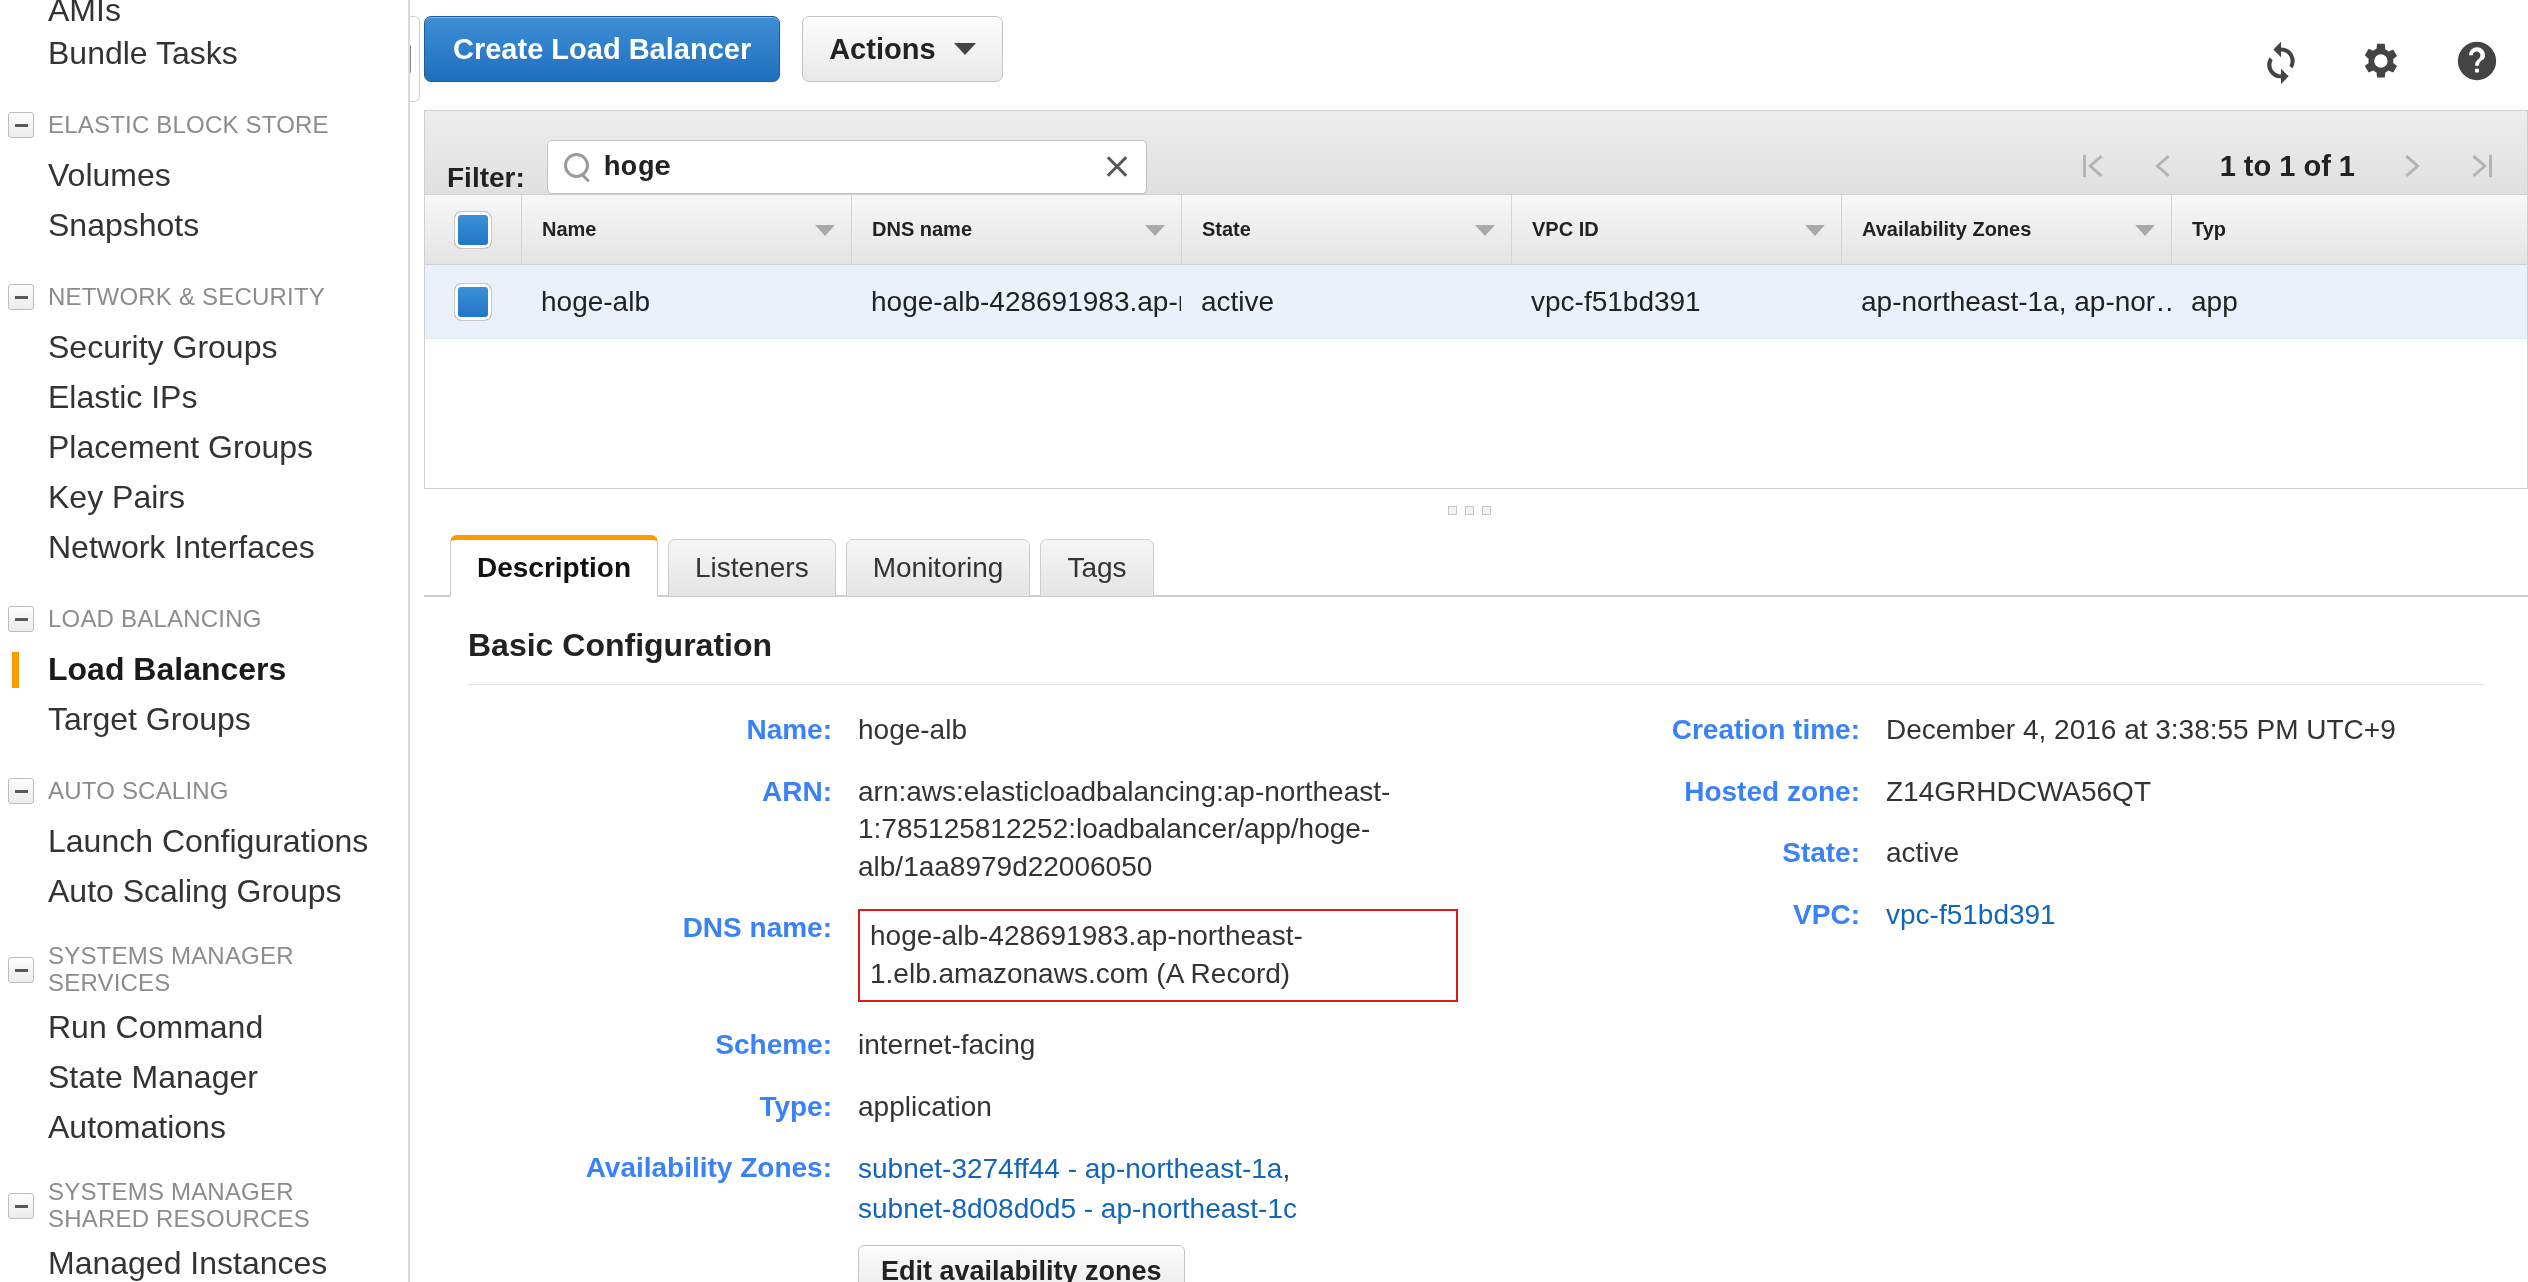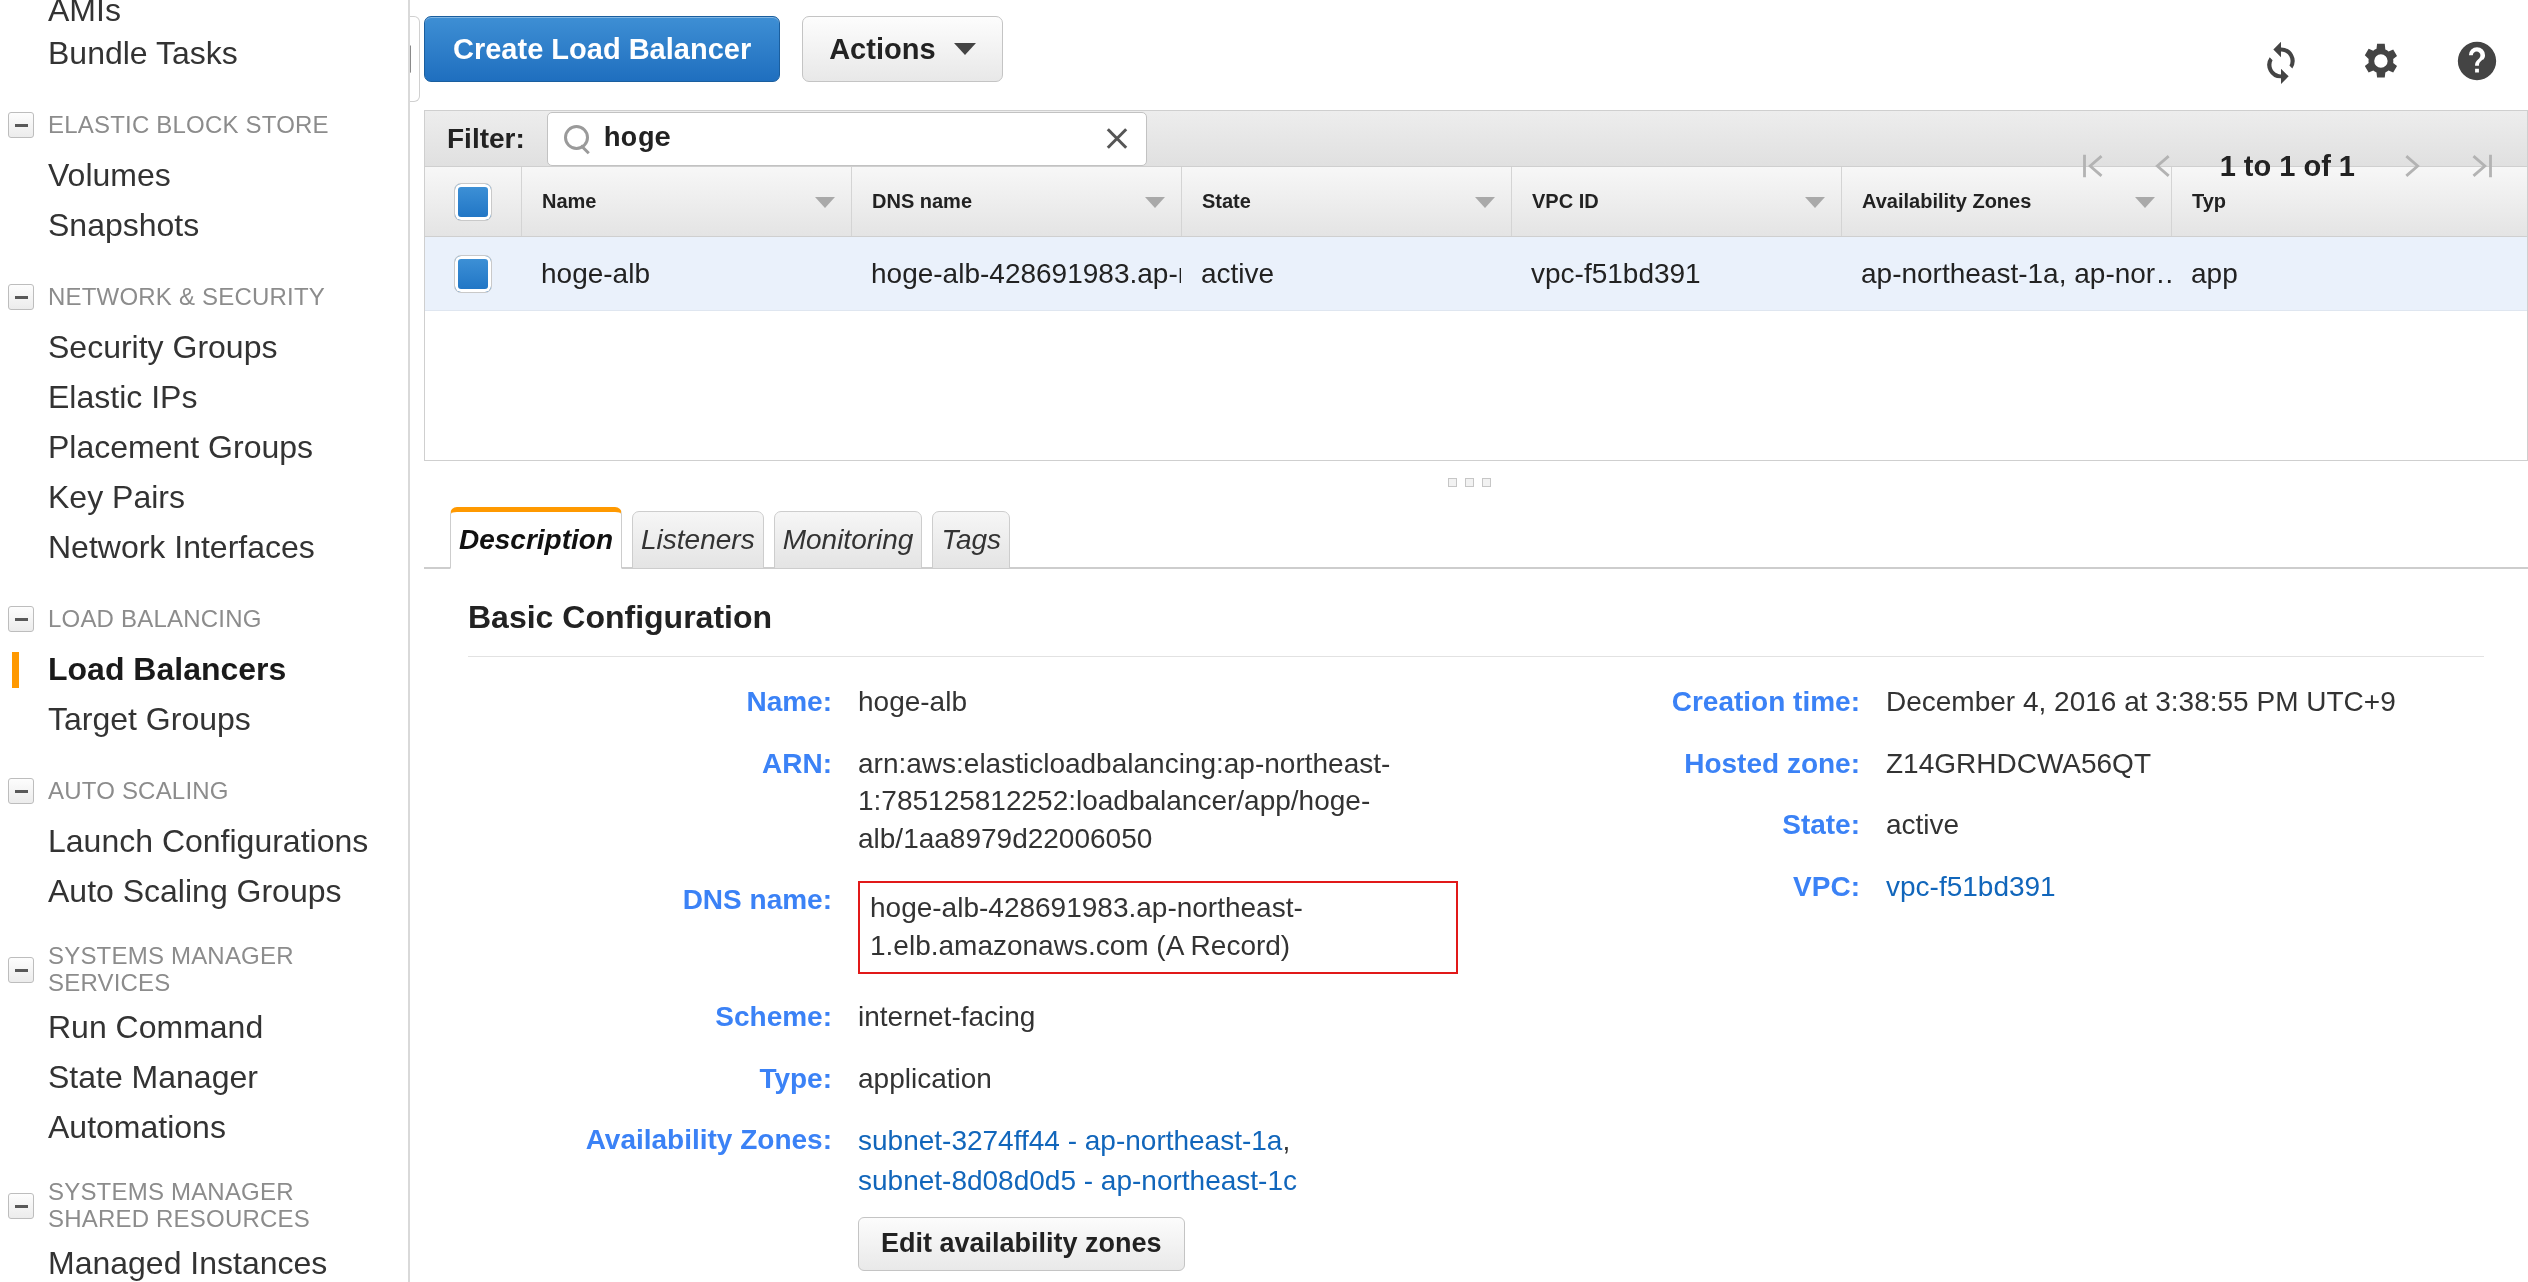--- a/index.html
+++ b/index.html
@@ -117,11 +117,11 @@
 
   
   .filterbar {
-    height: 56px; margin: 0 0 0 14px;
+    height: 84px; margin: 0 0 0 14px;
     background: linear-gradient(#ededed, #e0e0e0);
     border: 1px solid #cfcfcf;
     border-bottom: none;
-    display: flex; align-items: center;
+    display: flex; align-items: flex-end;
     padding: 0 16px 0 22px;
     position: relative;
   }

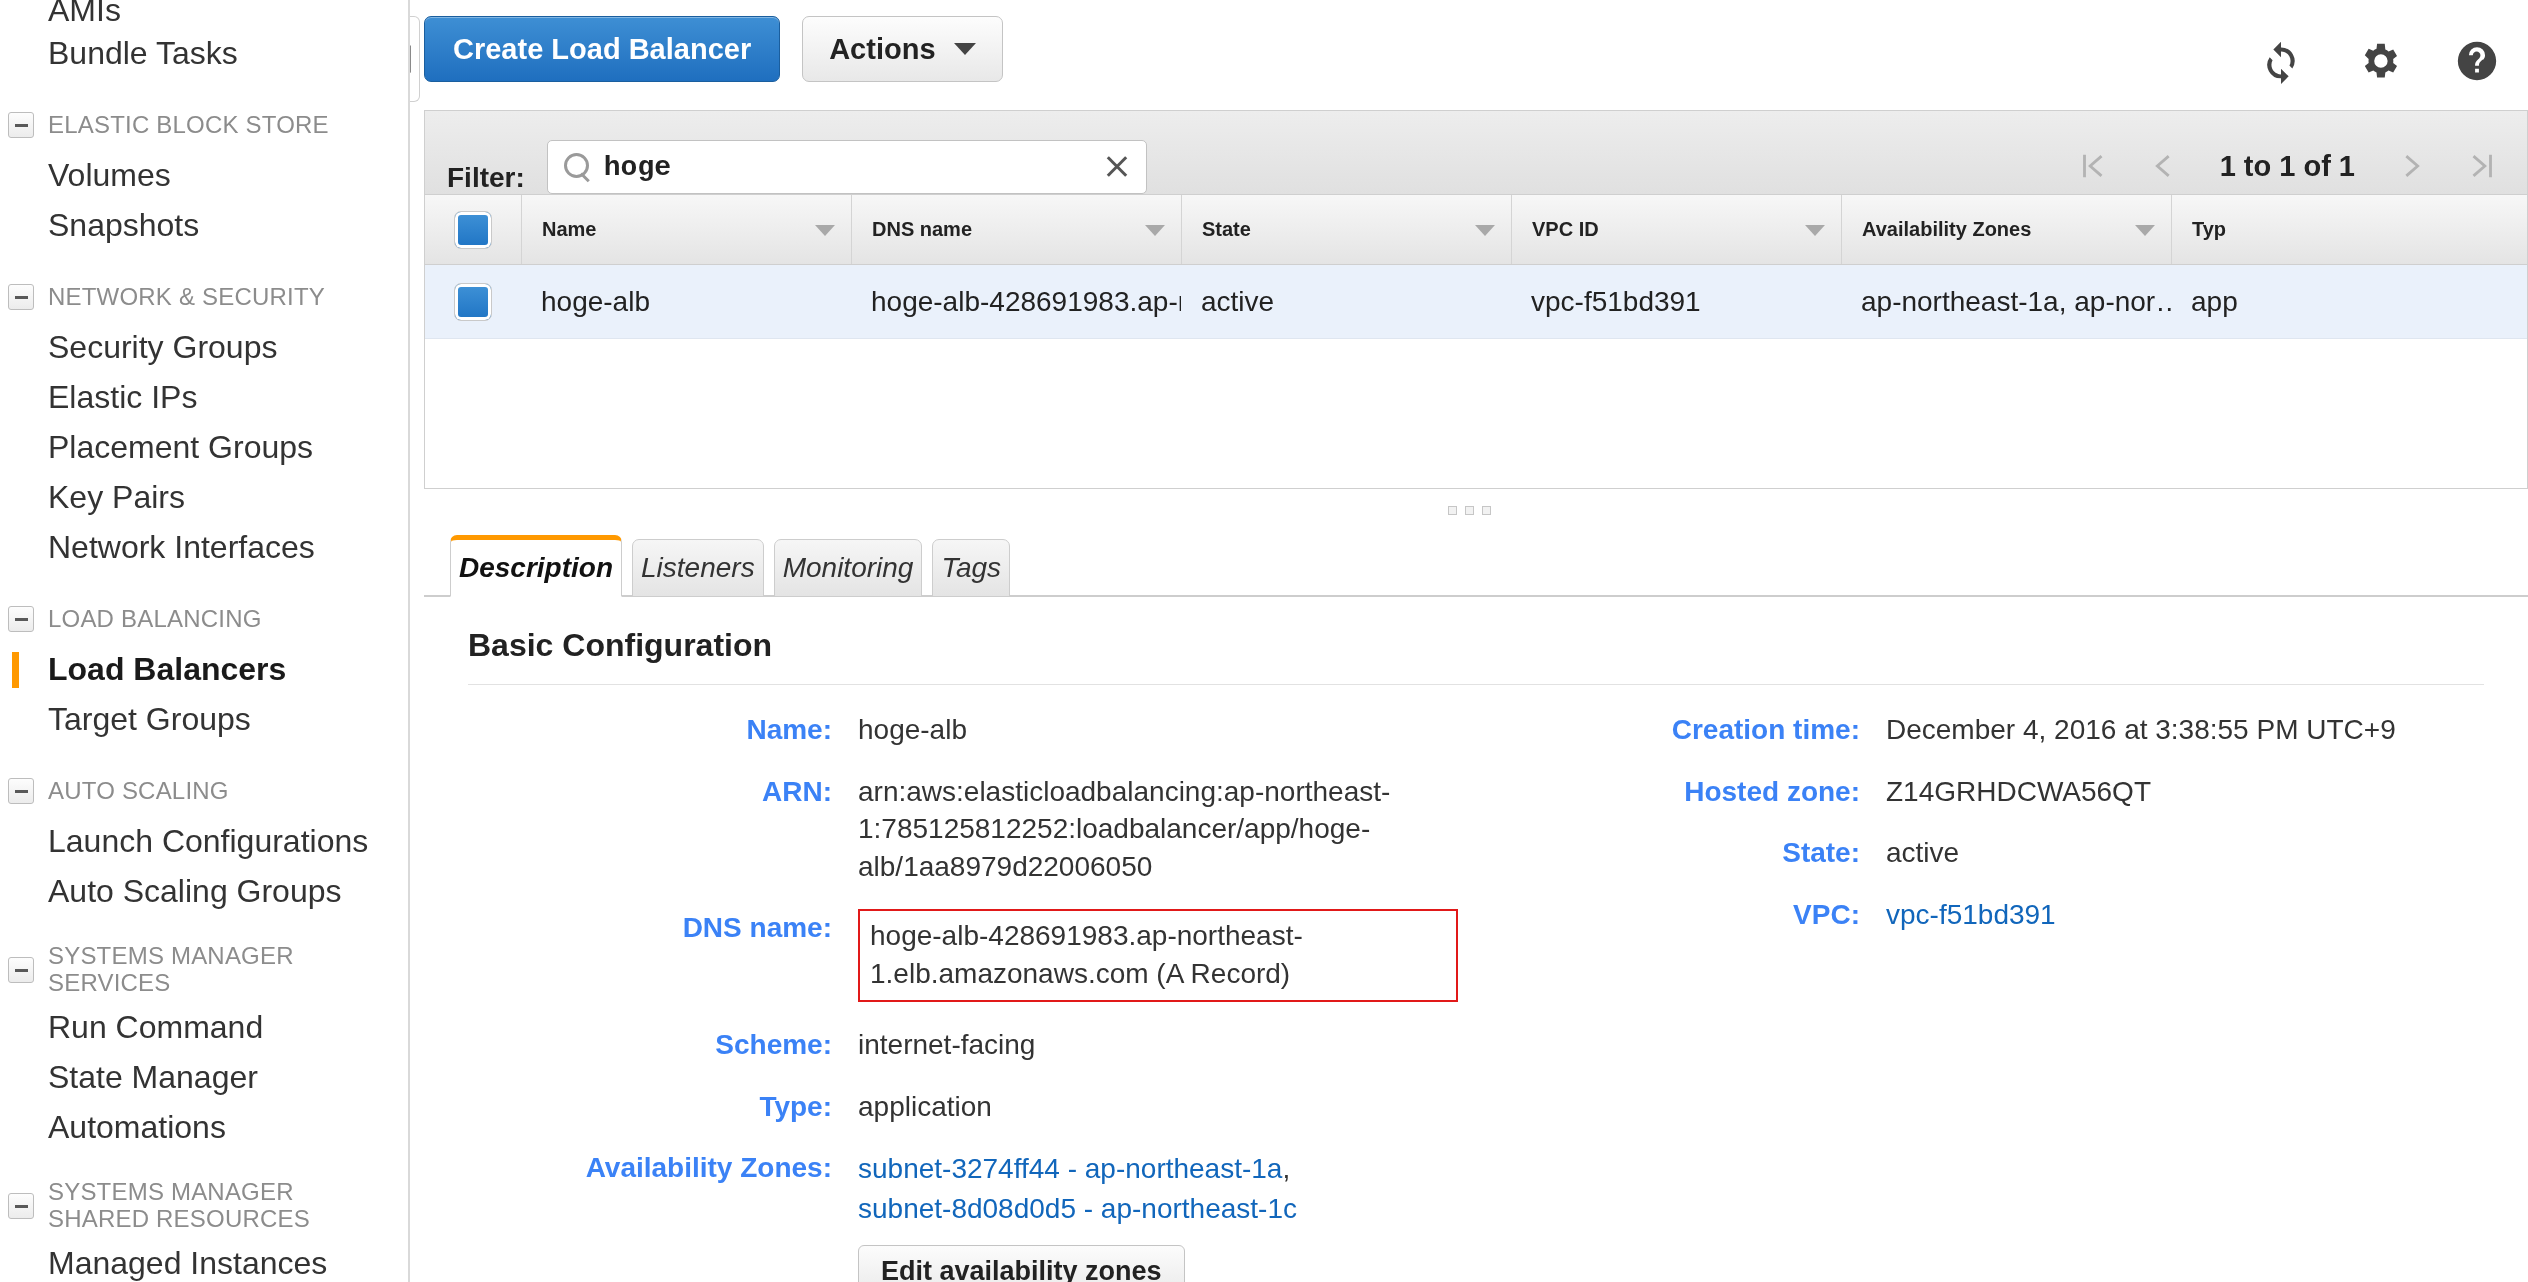--- a/index.html
+++ b/index.html
@@ -225,7 +225,7 @@
   
   .tabs { margin-left: 14px; display: flex; align-items: flex-end; height: 66px; padding-left: 26px; }
   .tab {
-    height: 58px; padding: 0 8px;
+    height: 58px; padding: 0 26px;
     display: flex; align-items: center;
     font-size: 28px; color: #333;
     background: linear-gradient(#f6f6f6, #e4e4e4);
@@ -233,7 +233,6 @@
     border-radius: 7px 7px 0 0;
     margin-right: 10px;
     cursor: pointer;
-    font-style: italic;
   }
   .tab.active {
     background: #fff;

